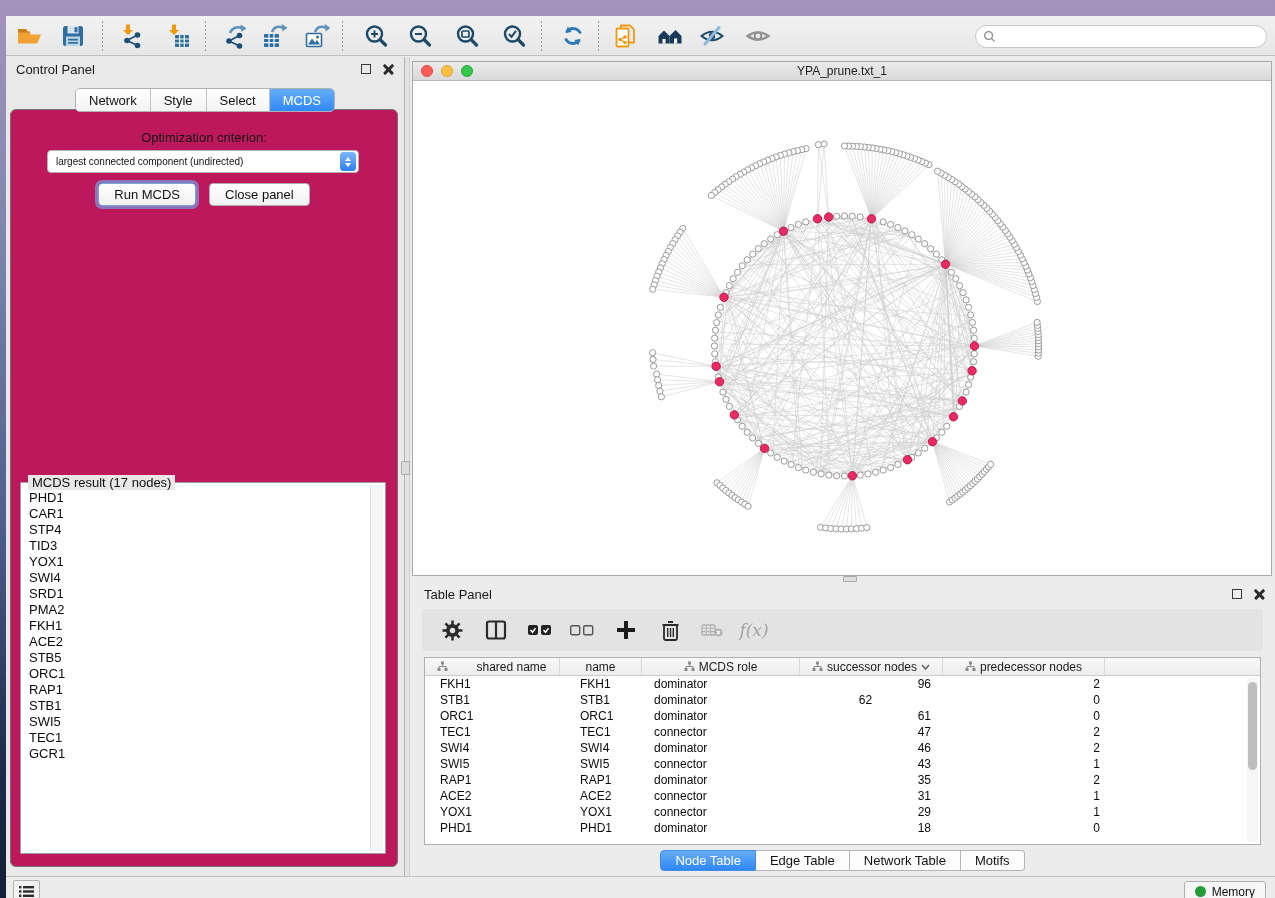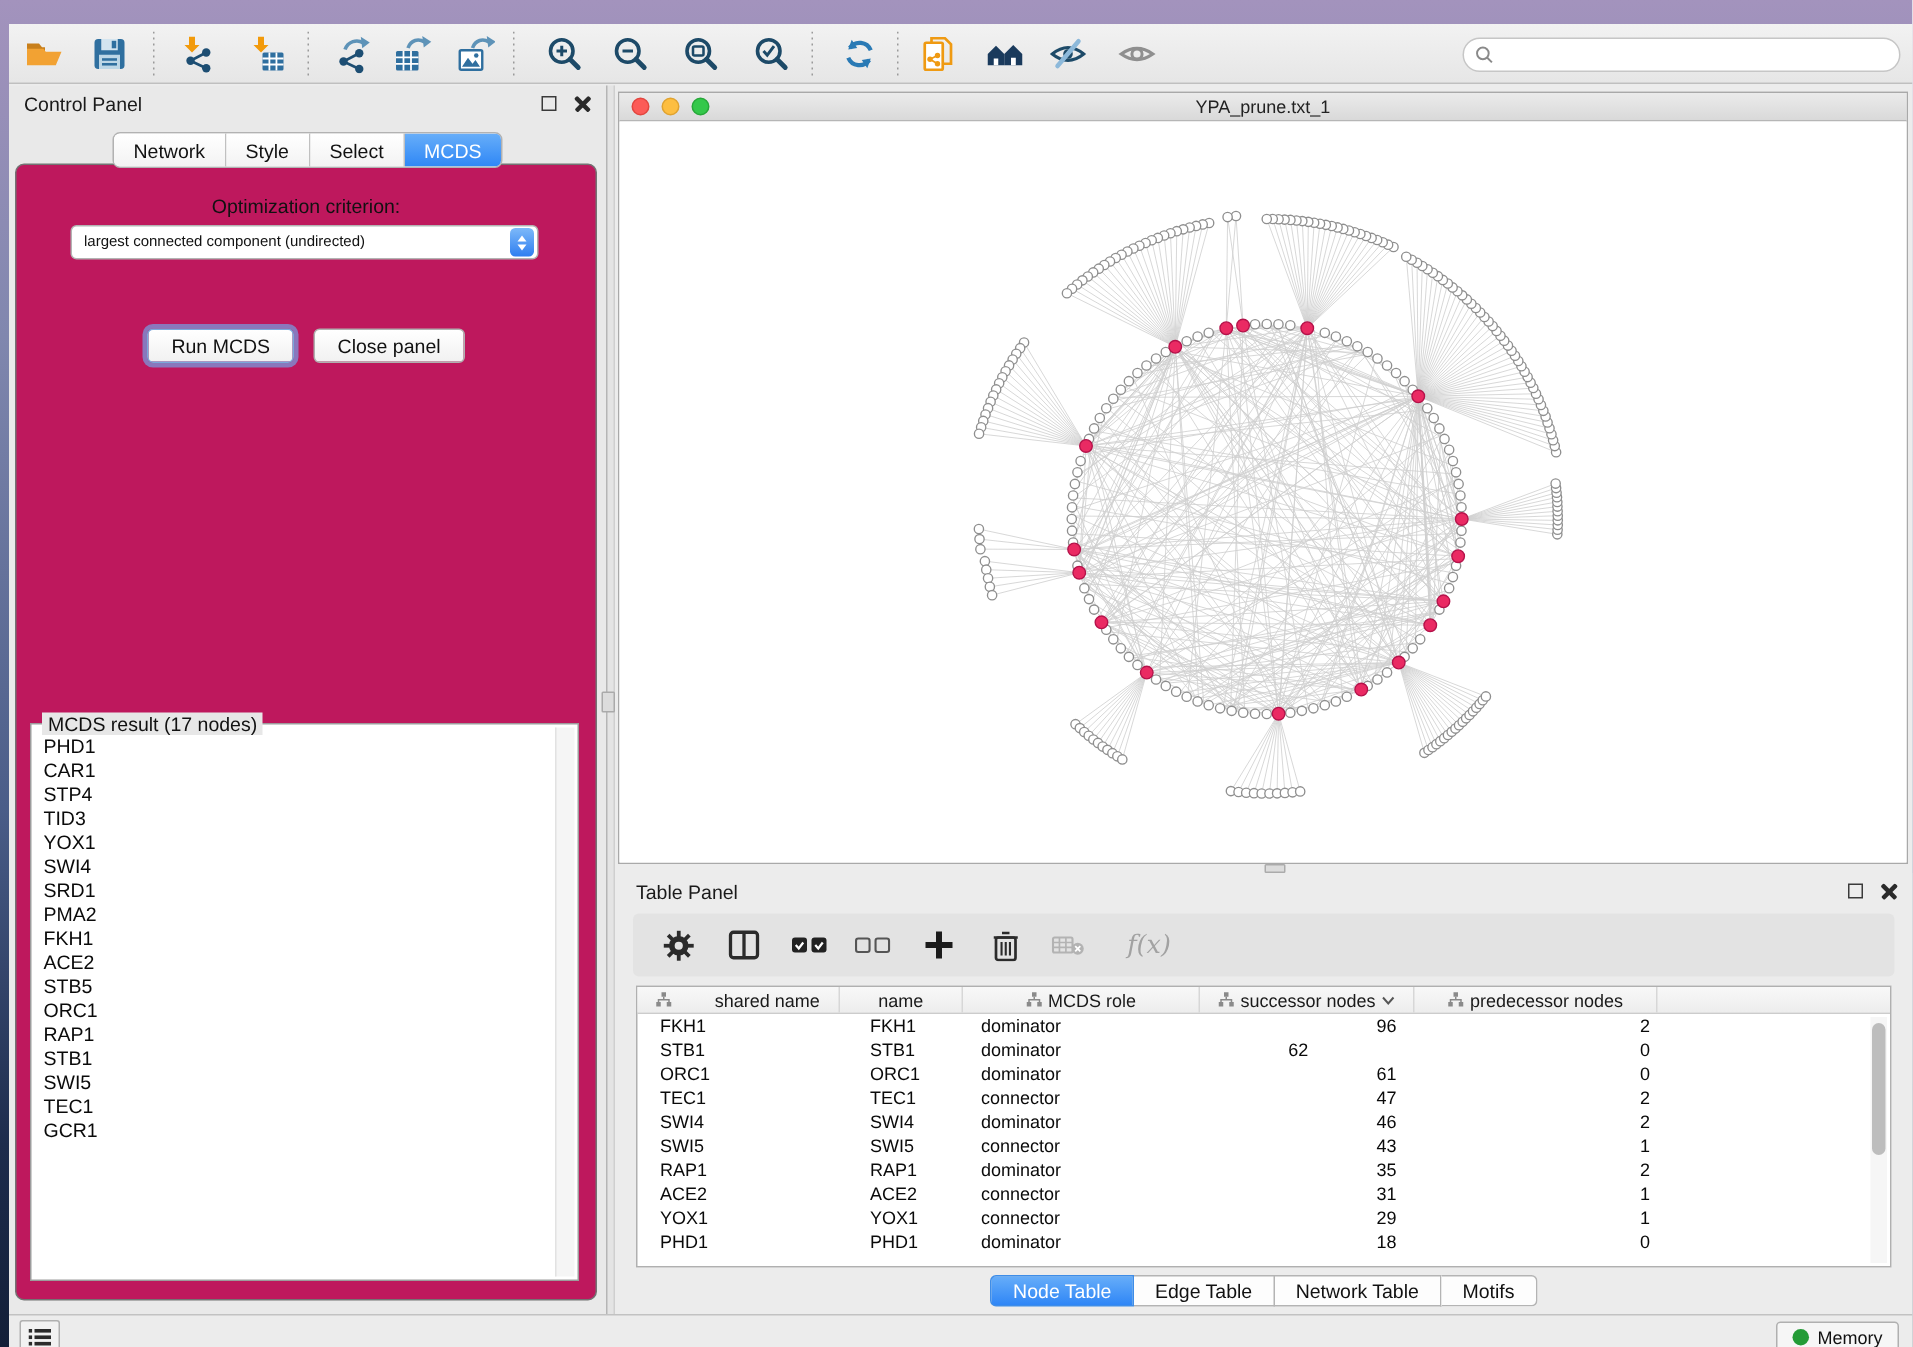--- a/index.html
+++ b/index.html
@@ -52,7 +52,7 @@
     background:linear-gradient(#7db9f9,#2f7ef0); display:flex; flex-direction:column; align-items:center; justify-content:center; gap:2px; }
   .chev-up { width:0; height:0; border-left:3.5px solid transparent; border-right:3.5px solid transparent; border-bottom:4px solid #fff; }
   .chev-dn { width:0; height:0; border-left:3.5px solid transparent; border-right:3.5px solid transparent; border-top:4px solid #fff; }
-  #cp-buttons { position:absolute; top:73px; width:100%; display:flex; justify-content:center; gap:13px;margin-top:36px; }
+  #cp-buttons { position:absolute; top:73px; width:100%; display:flex; justify-content:center; gap:13px; }
   .btn { height:23px; padding:0 15px; font-size:13px; color:#111; background:linear-gradient(#ffffff,#f1f1f1);
     border:1px solid #b0b0b0; border-radius:4px; display:flex; align-items:center; }
   .btn.focused { box-shadow:0 0 0 3px rgba(110,170,240,.65); border-color:#7aa8dc; }

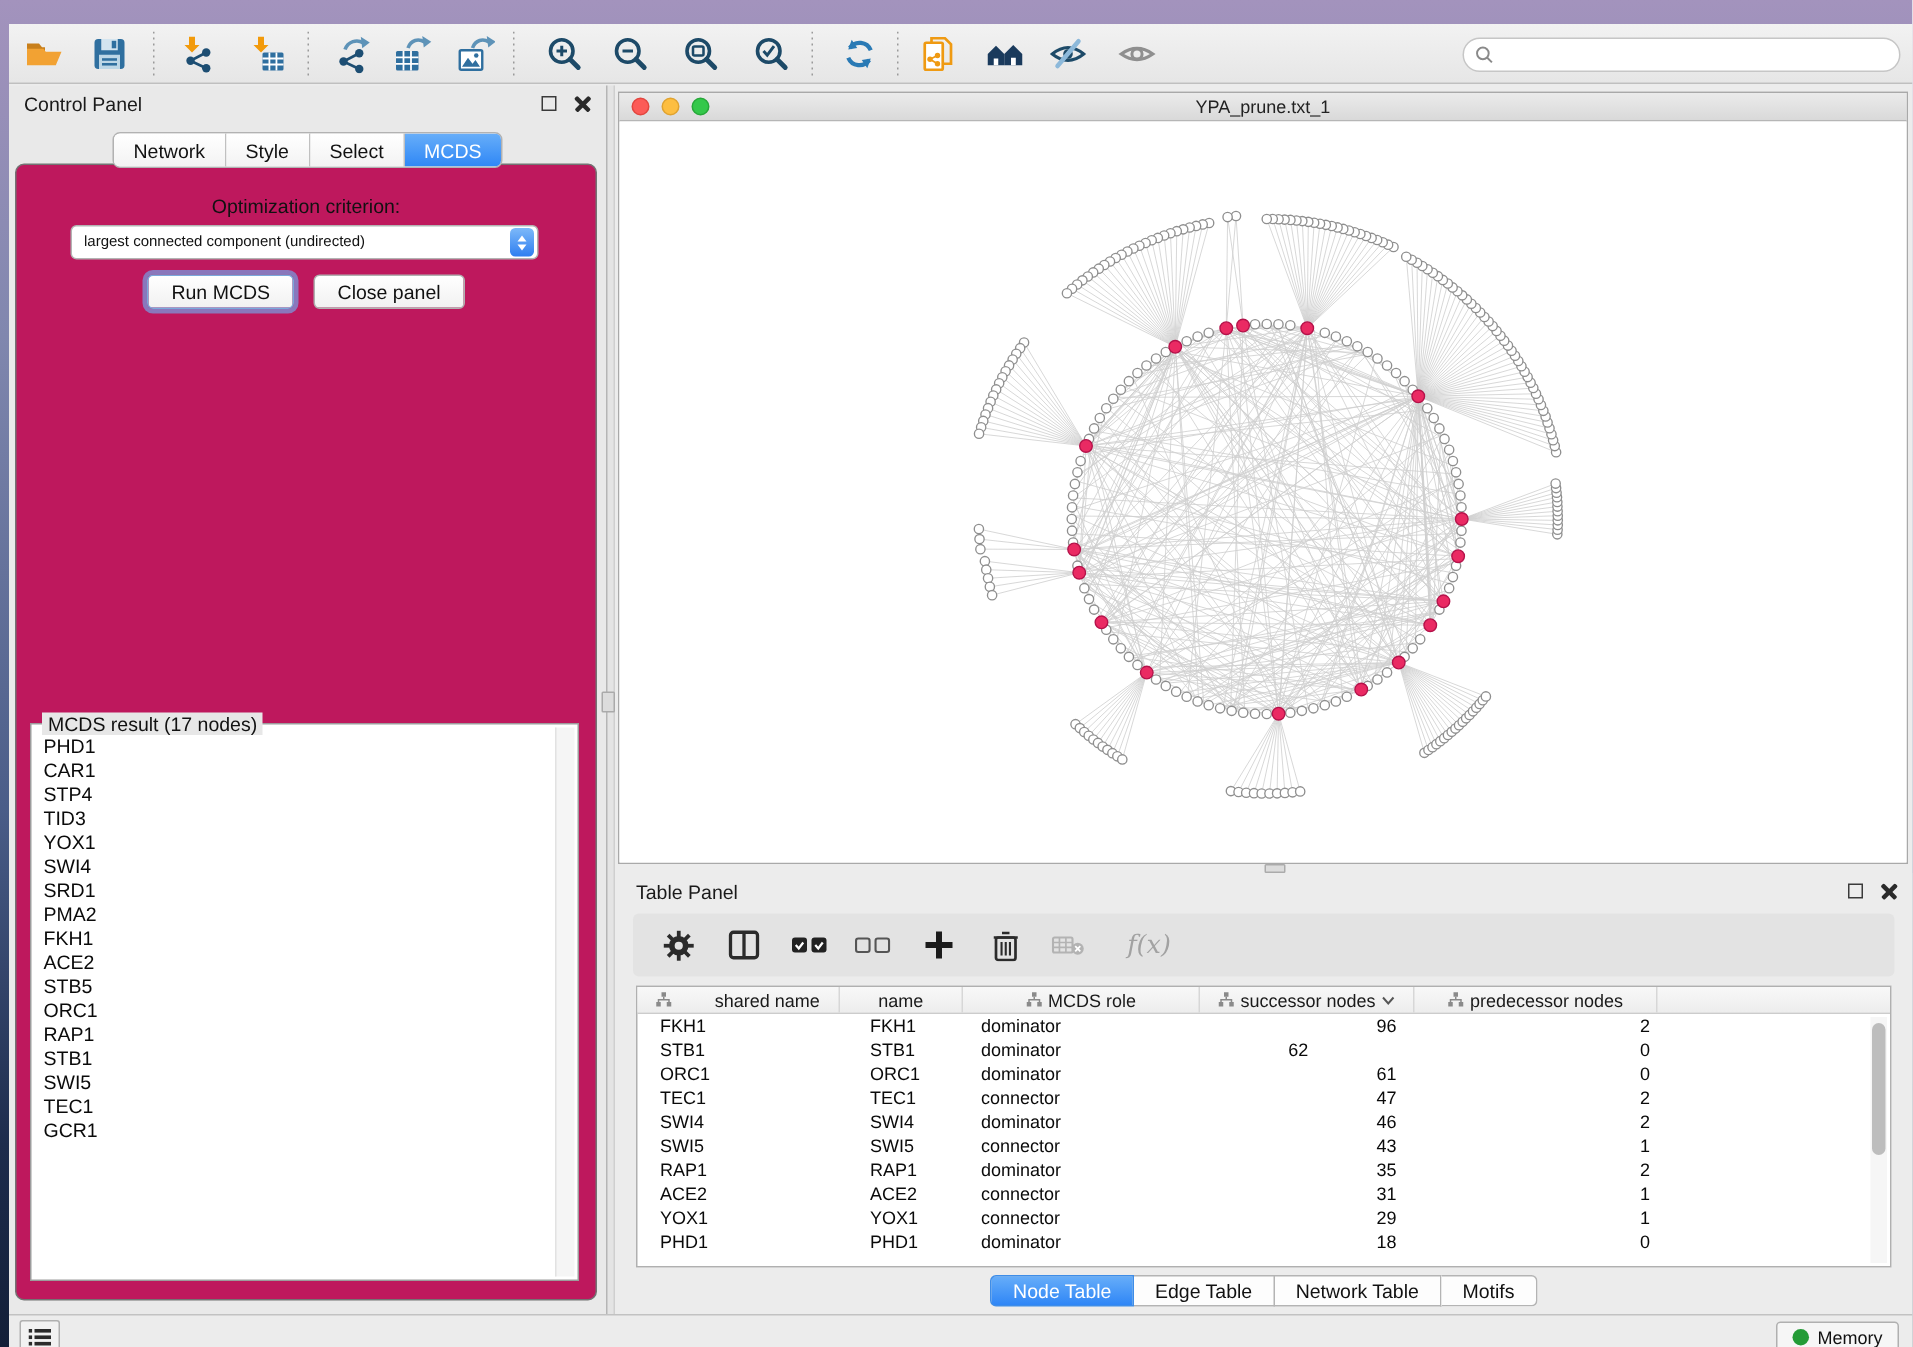--- a/index.html
+++ b/index.html
@@ -1176,7 +1176,7 @@
               <path d="M15.8 7.8l3.4 3.4M19.2 7.8l-3.4 3.4" stroke="#fff" stroke-width="1.2"></path>
             </svg>
           </div>
-          <div class="tpbtn" style="margin-left:18px">
+          <div class="tpbtn" style="margin-left:6px">
             <span class="fx">f(x)</span>
           </div>
         </div>

